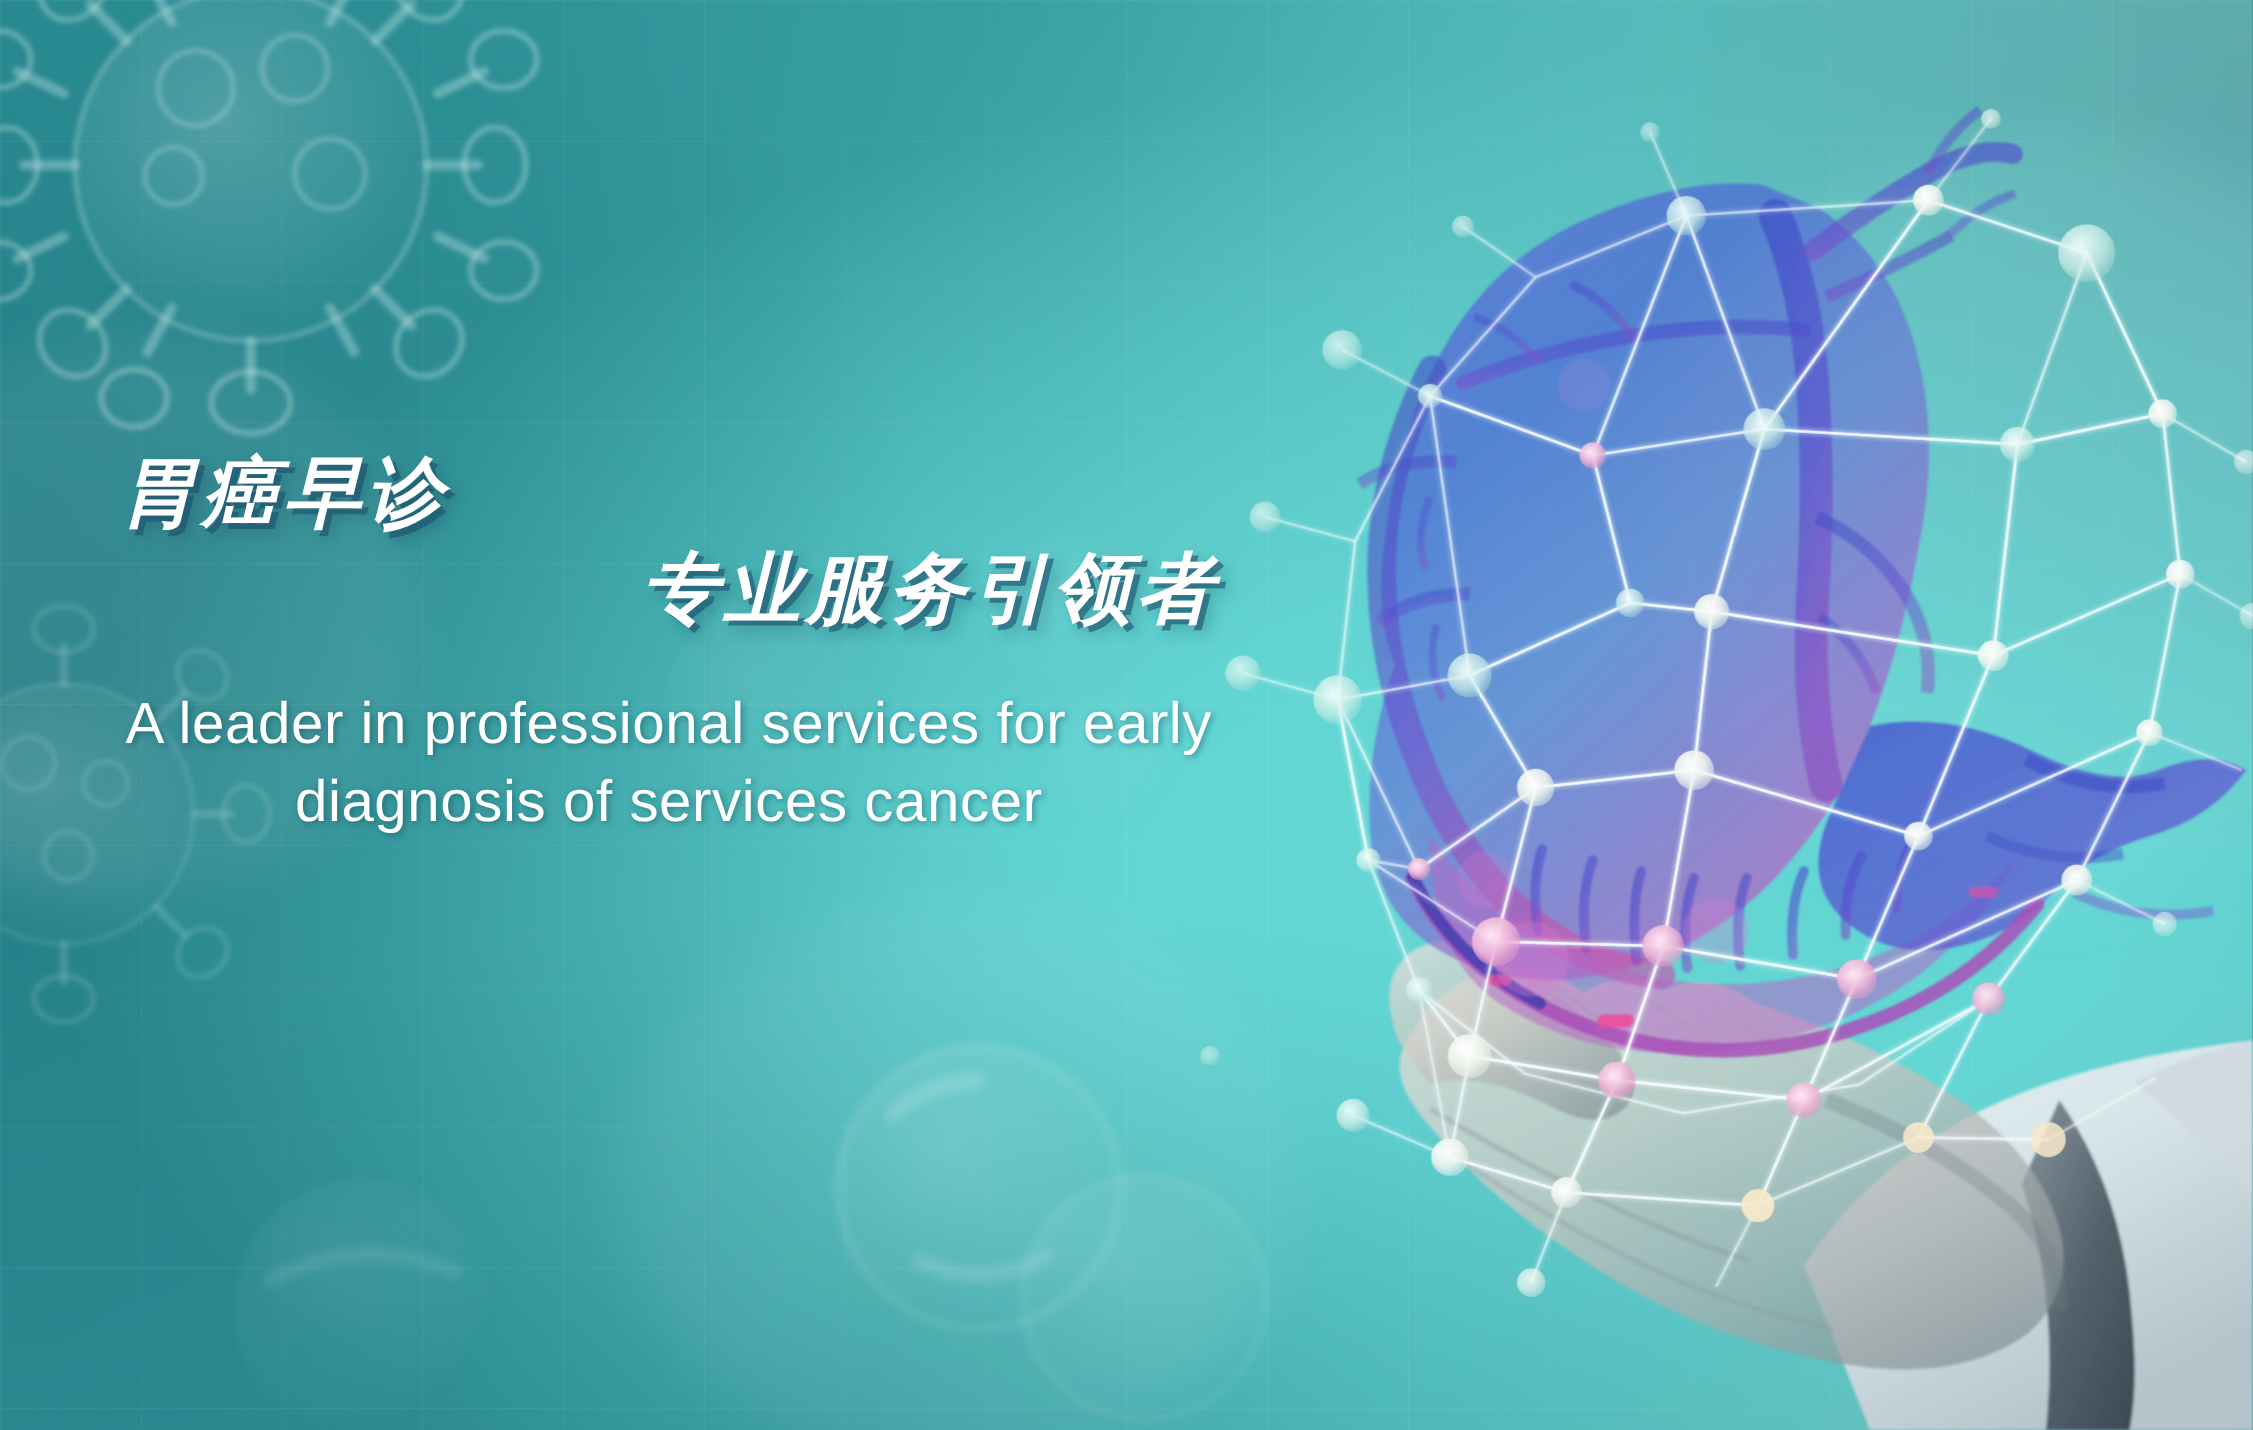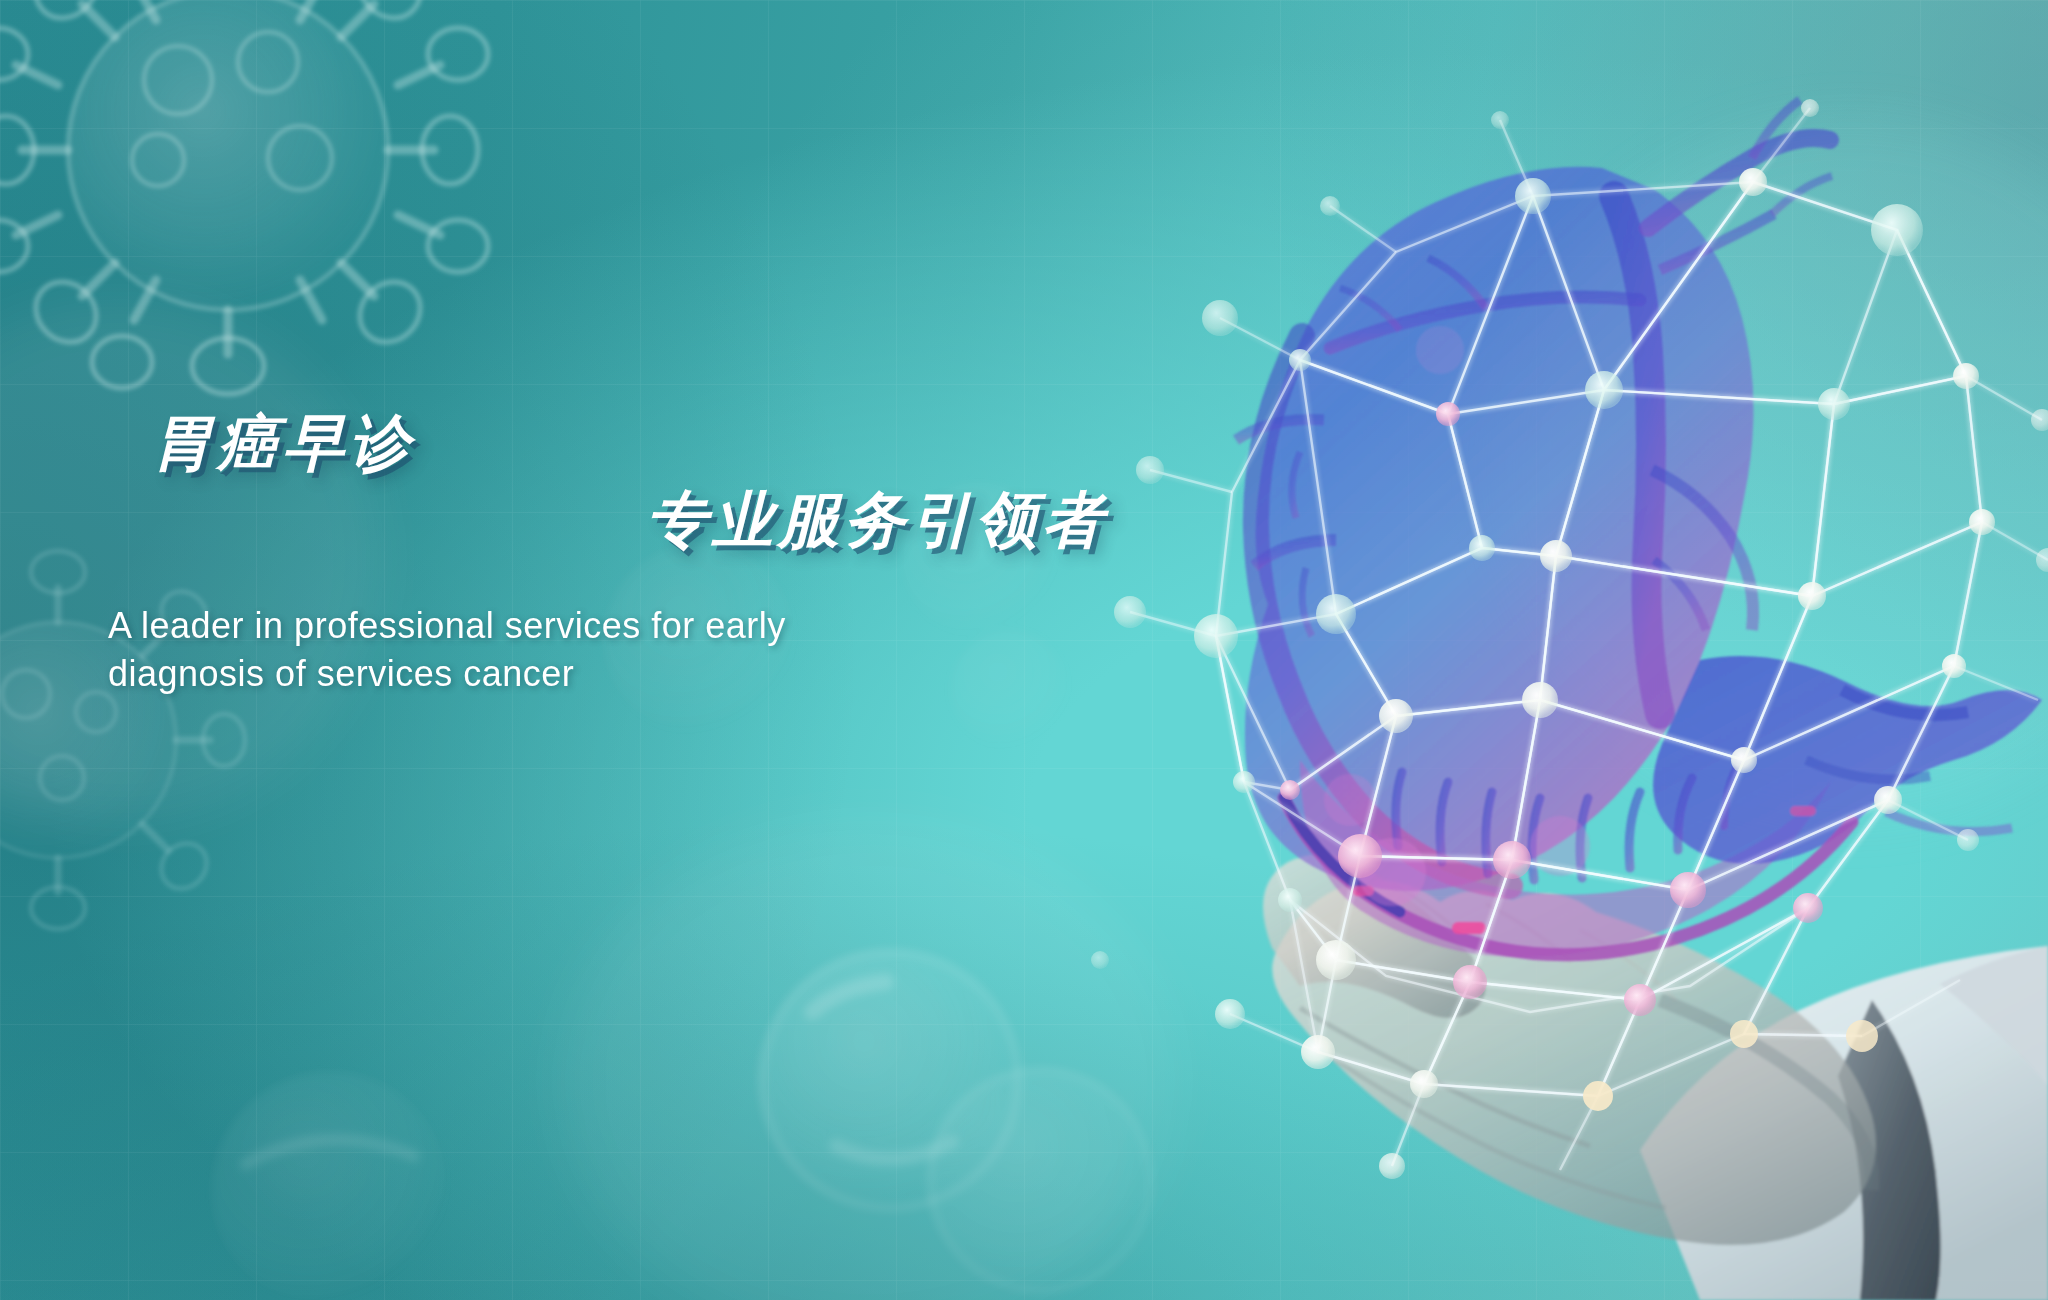--- a/index.html
+++ b/index.html
@@ -39,12 +39,11 @@
   
   .copy{position:absolute;left:108px;top:408px;width:1000px;}
   .hl{
-    font-size:61px;line-height:1.16;font-weight:700;font-style:italic;
+    font-size:70px;line-height:1.16;font-weight:700;font-style:italic;
     color:#ffffff;letter-spacing:5px;white-space:nowrap;
     text-shadow:
        5px 5px 0 rgba(30,78,110,.60),
        8px 8px 14px rgba(12,50,70,.30);
-    margin-left: 43px;
   }
   .hl2{margin-top:6px;text-align:right;}
   .sub{

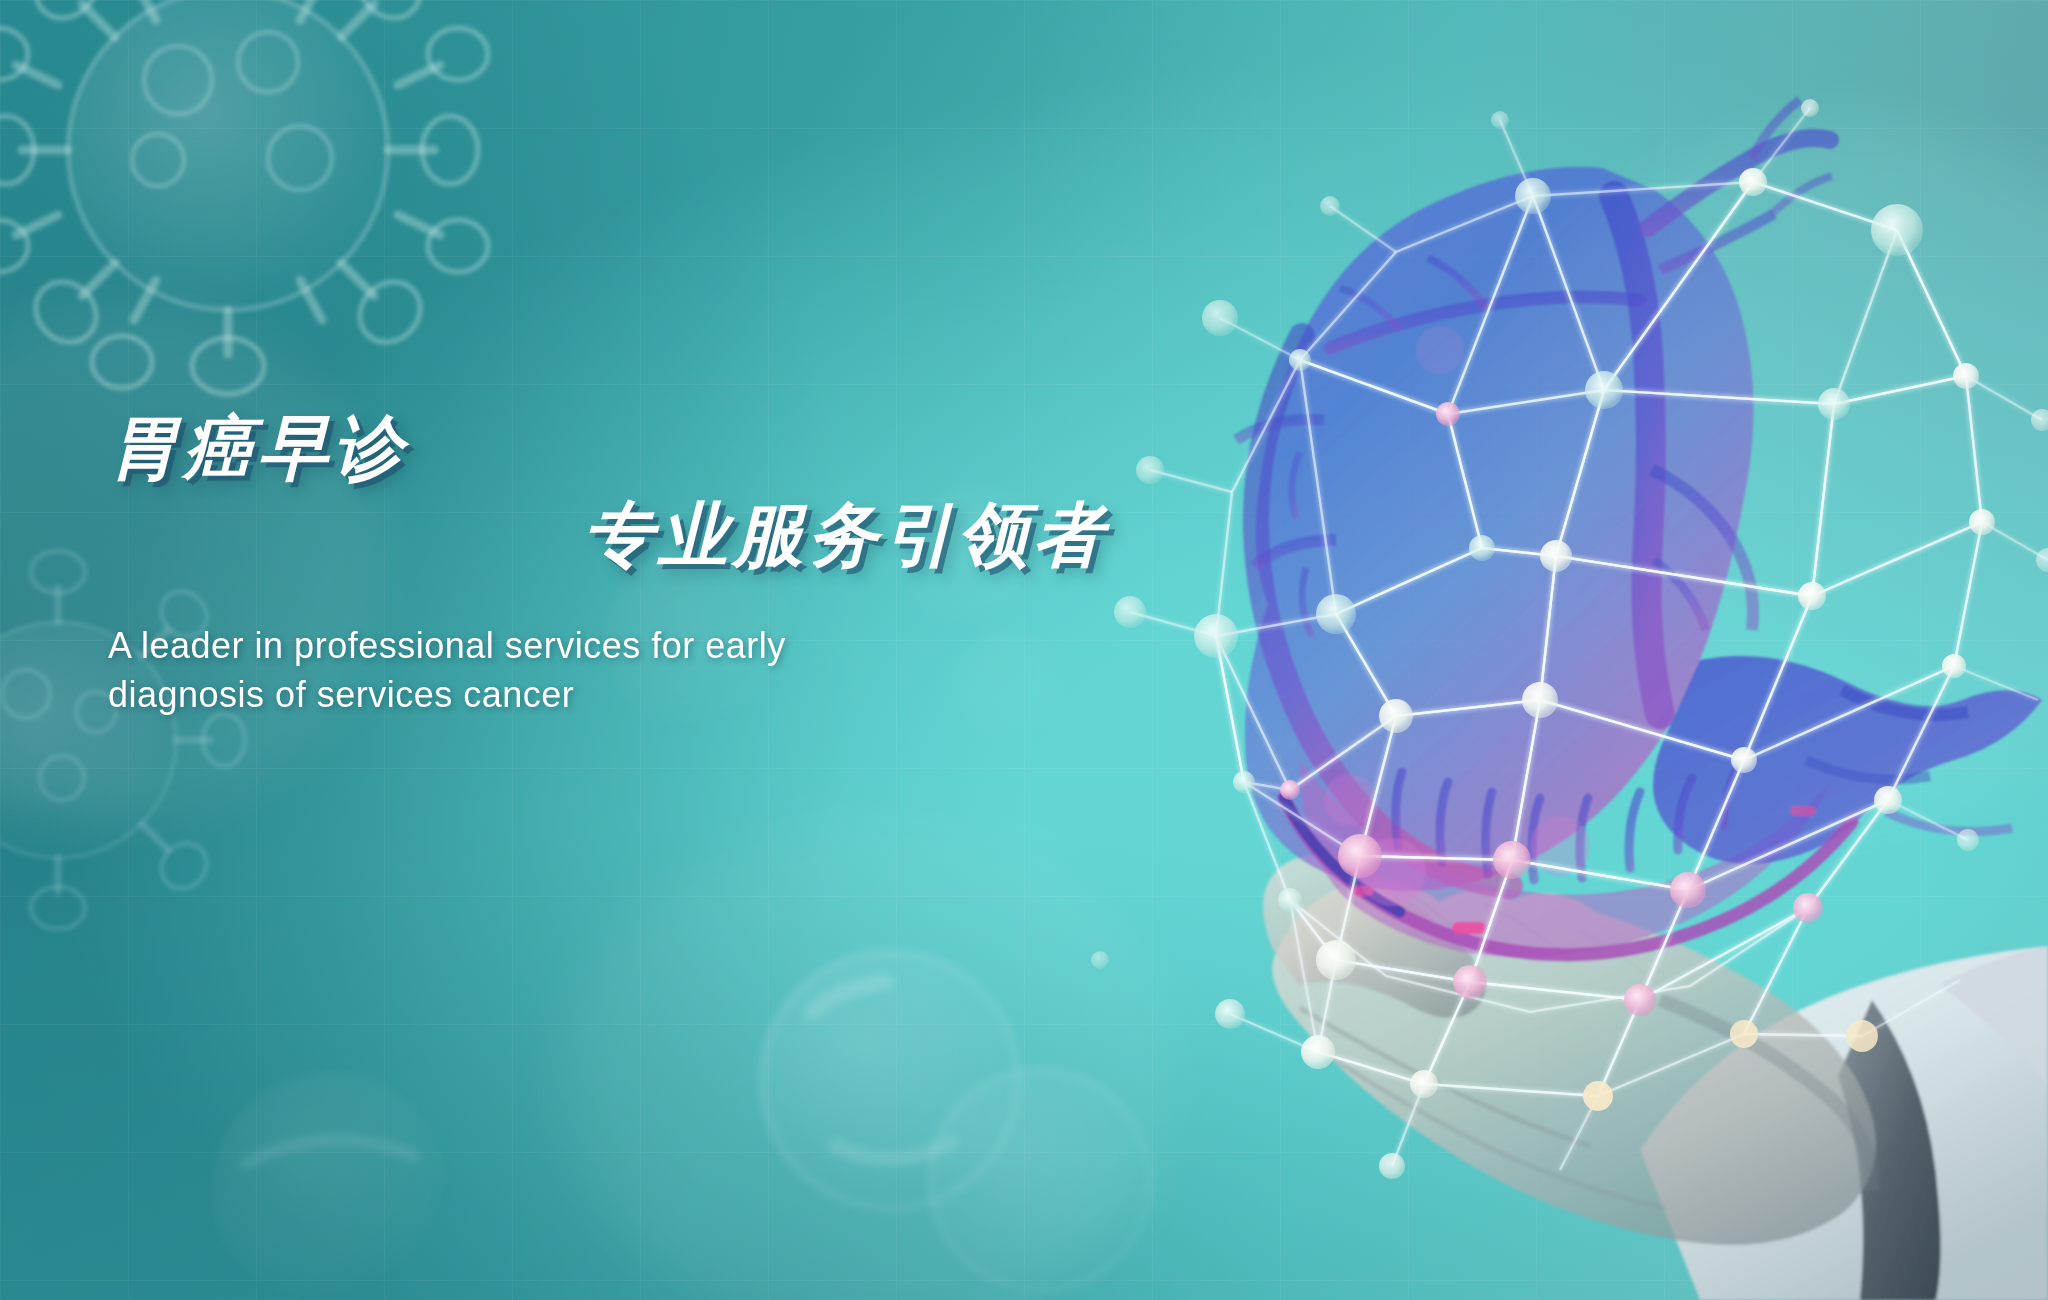--- a/index.html
+++ b/index.html
@@ -47,10 +47,11 @@
   }
   .hl2{margin-top:6px;text-align:right;}
   .sub{
-    margin-top:46px;font-size:36px;line-height:1.34;color:#ffffff;
+    margin-top:46px;font-size:53px;line-height:1.34;color:#ffffff;
     font-weight:400;letter-spacing:.5px;
     text-shadow:2px 2px 6px rgba(10,60,72,.45);
     max-width:1020px;
+    text-align:center;
   }
 </style>
 </head>

